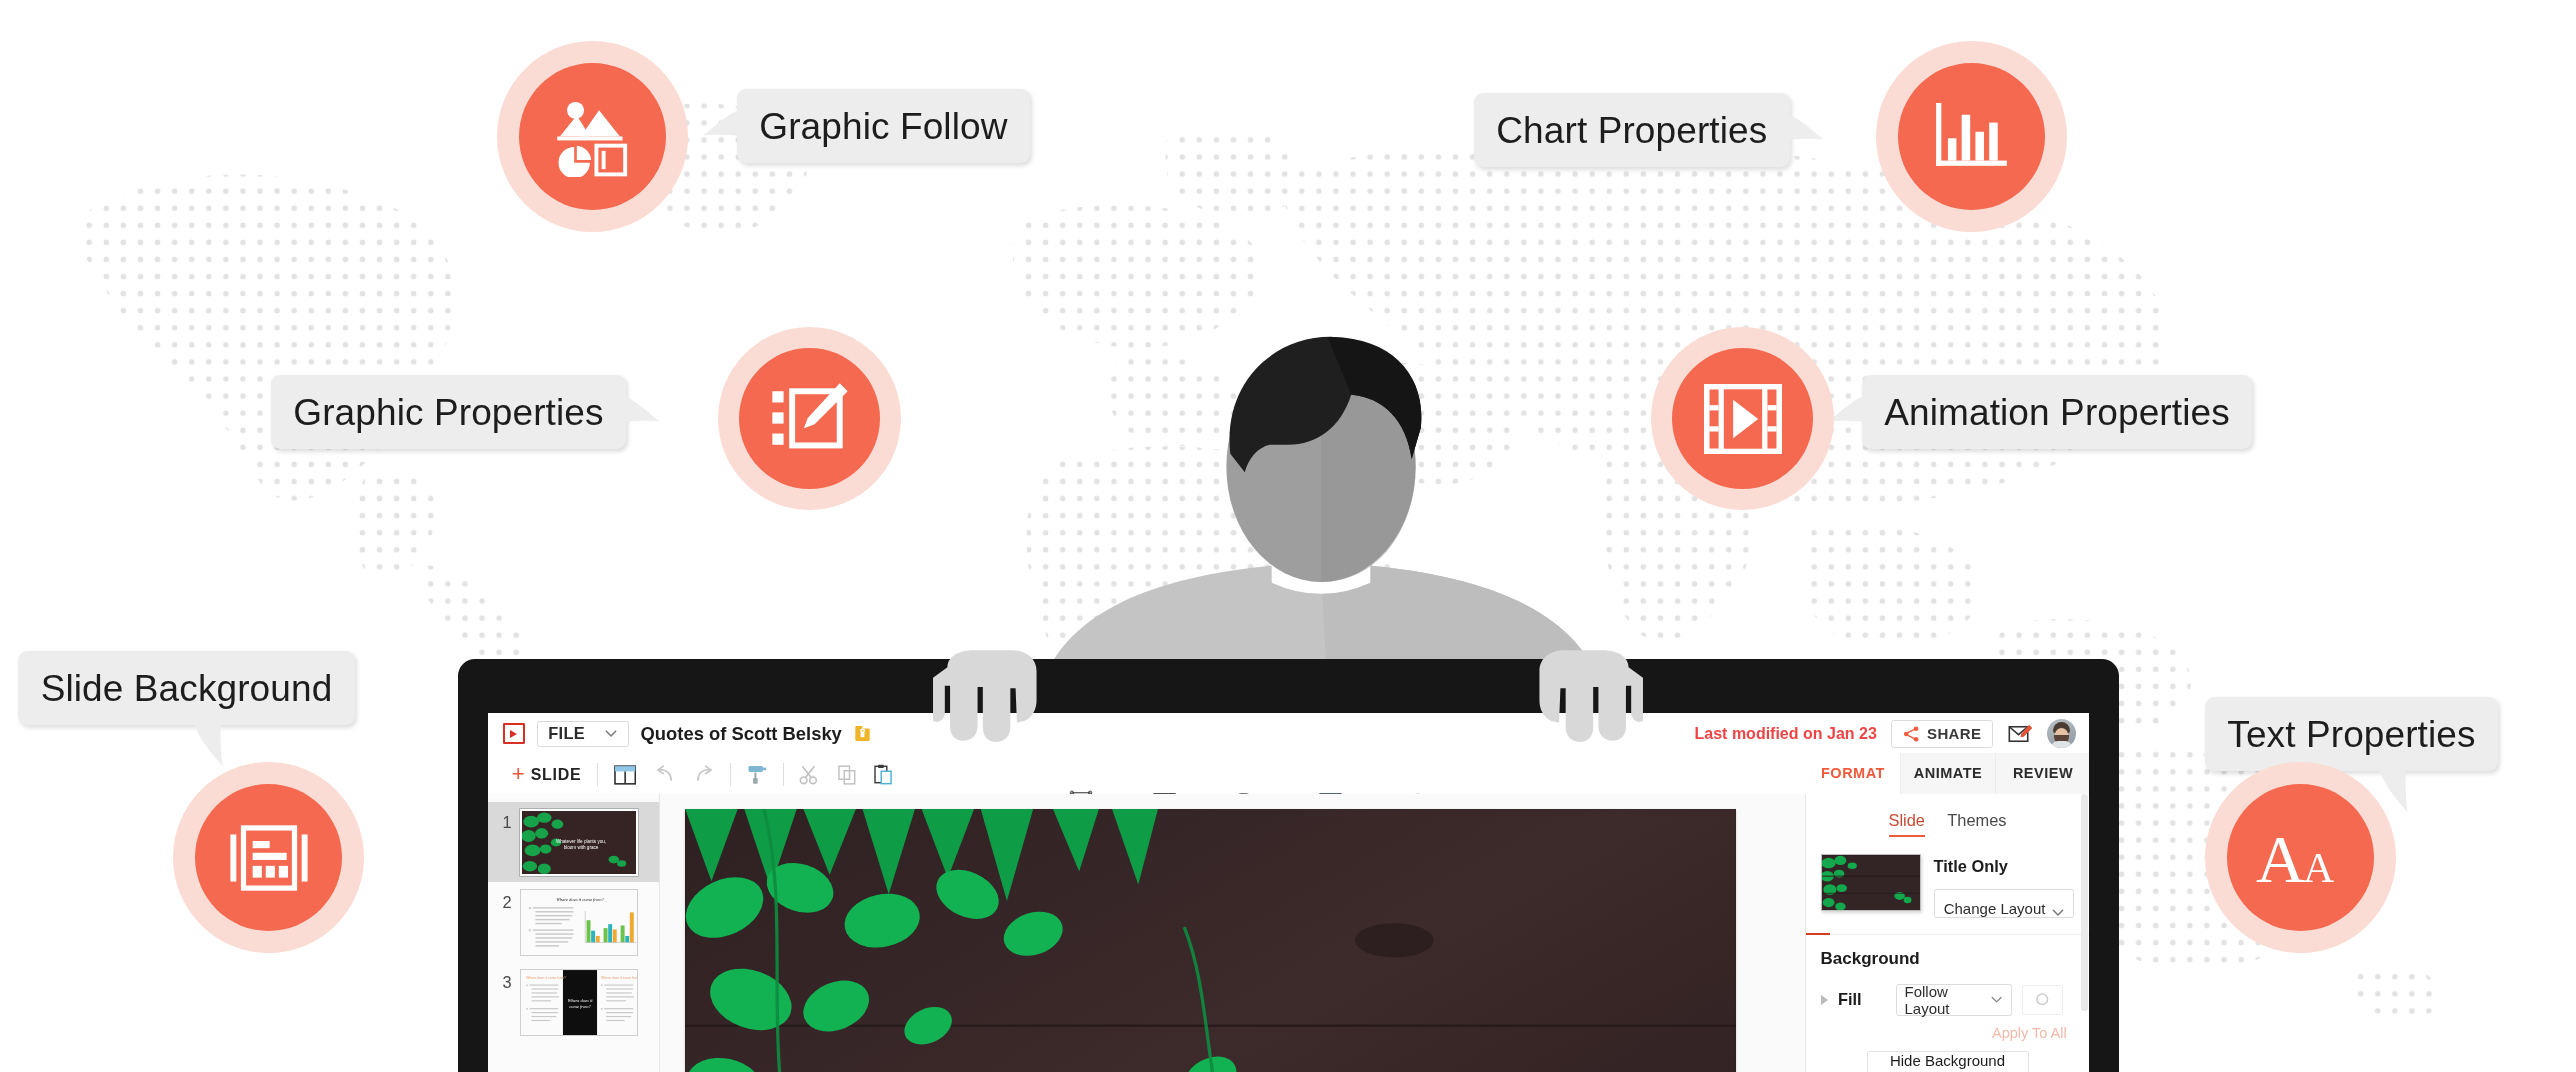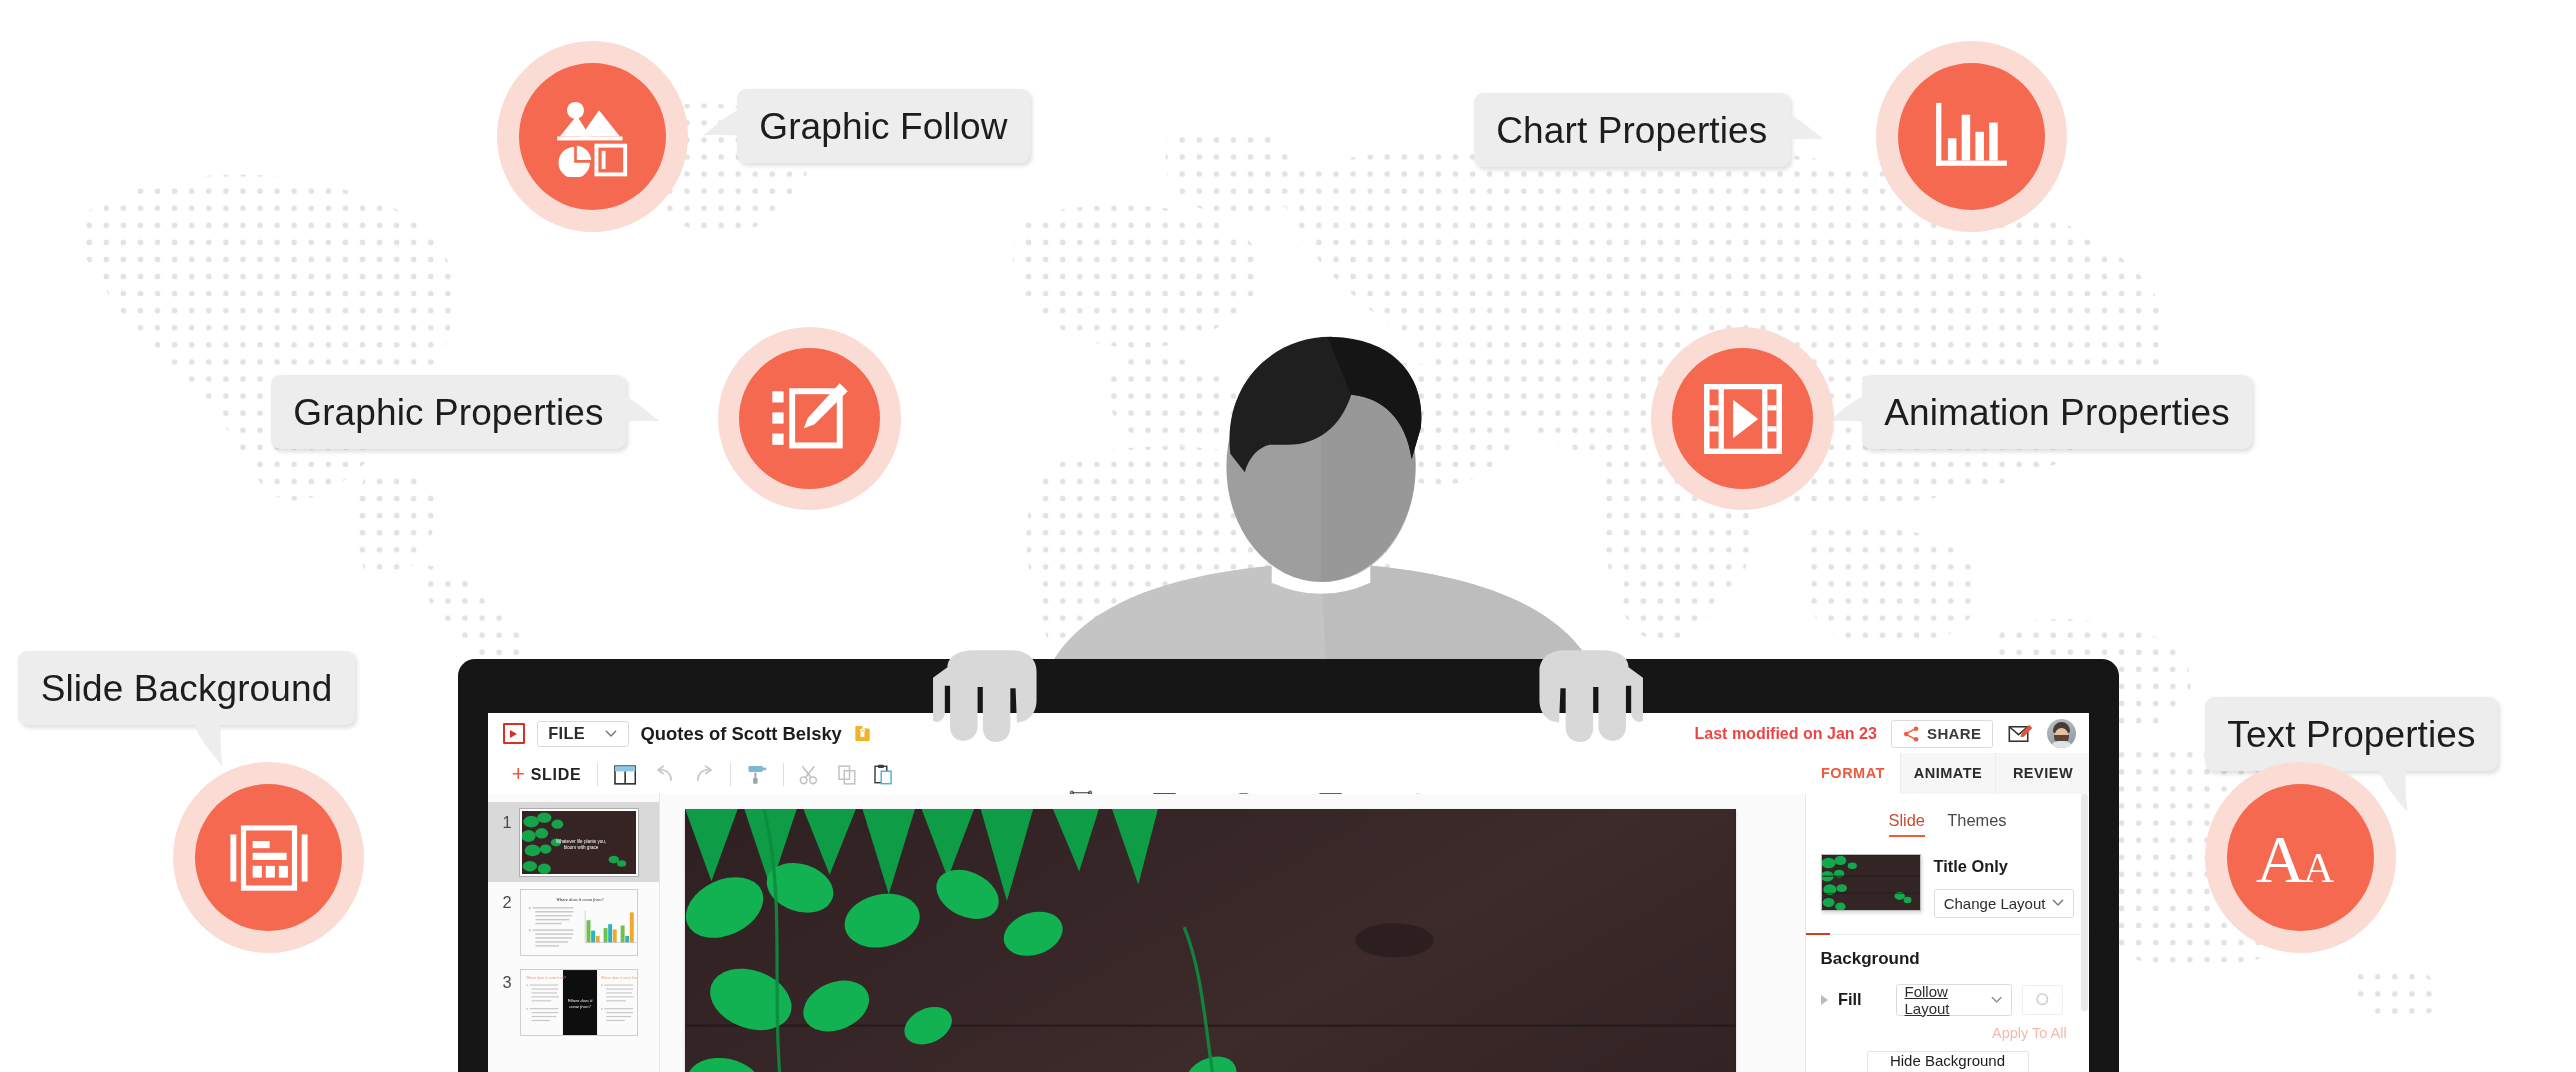--- a/index.html
+++ b/index.html
@@ -186,7 +186,7 @@
   .layout-name { font-size:16.4px; font-weight:700; color:#1c1c1c; }
   .chg-layout {
     margin-top:13px; border:0.7px solid #dcdcdc; border-radius:2.6px;
-    height:29px; padding:0 9.2px; display:inline-flex; align-items:center; gap:6.6px;
+    height:29px; padding:0 9.2px; display:inline-flex; align-items:flex-end; gap:6.6px;
     font-size:15px; color:#2e2e2e; background:#fff;
   }
   .hr-accent { margin:16px 0 0 0; height:0.7px; background:#ececec; position:relative; }

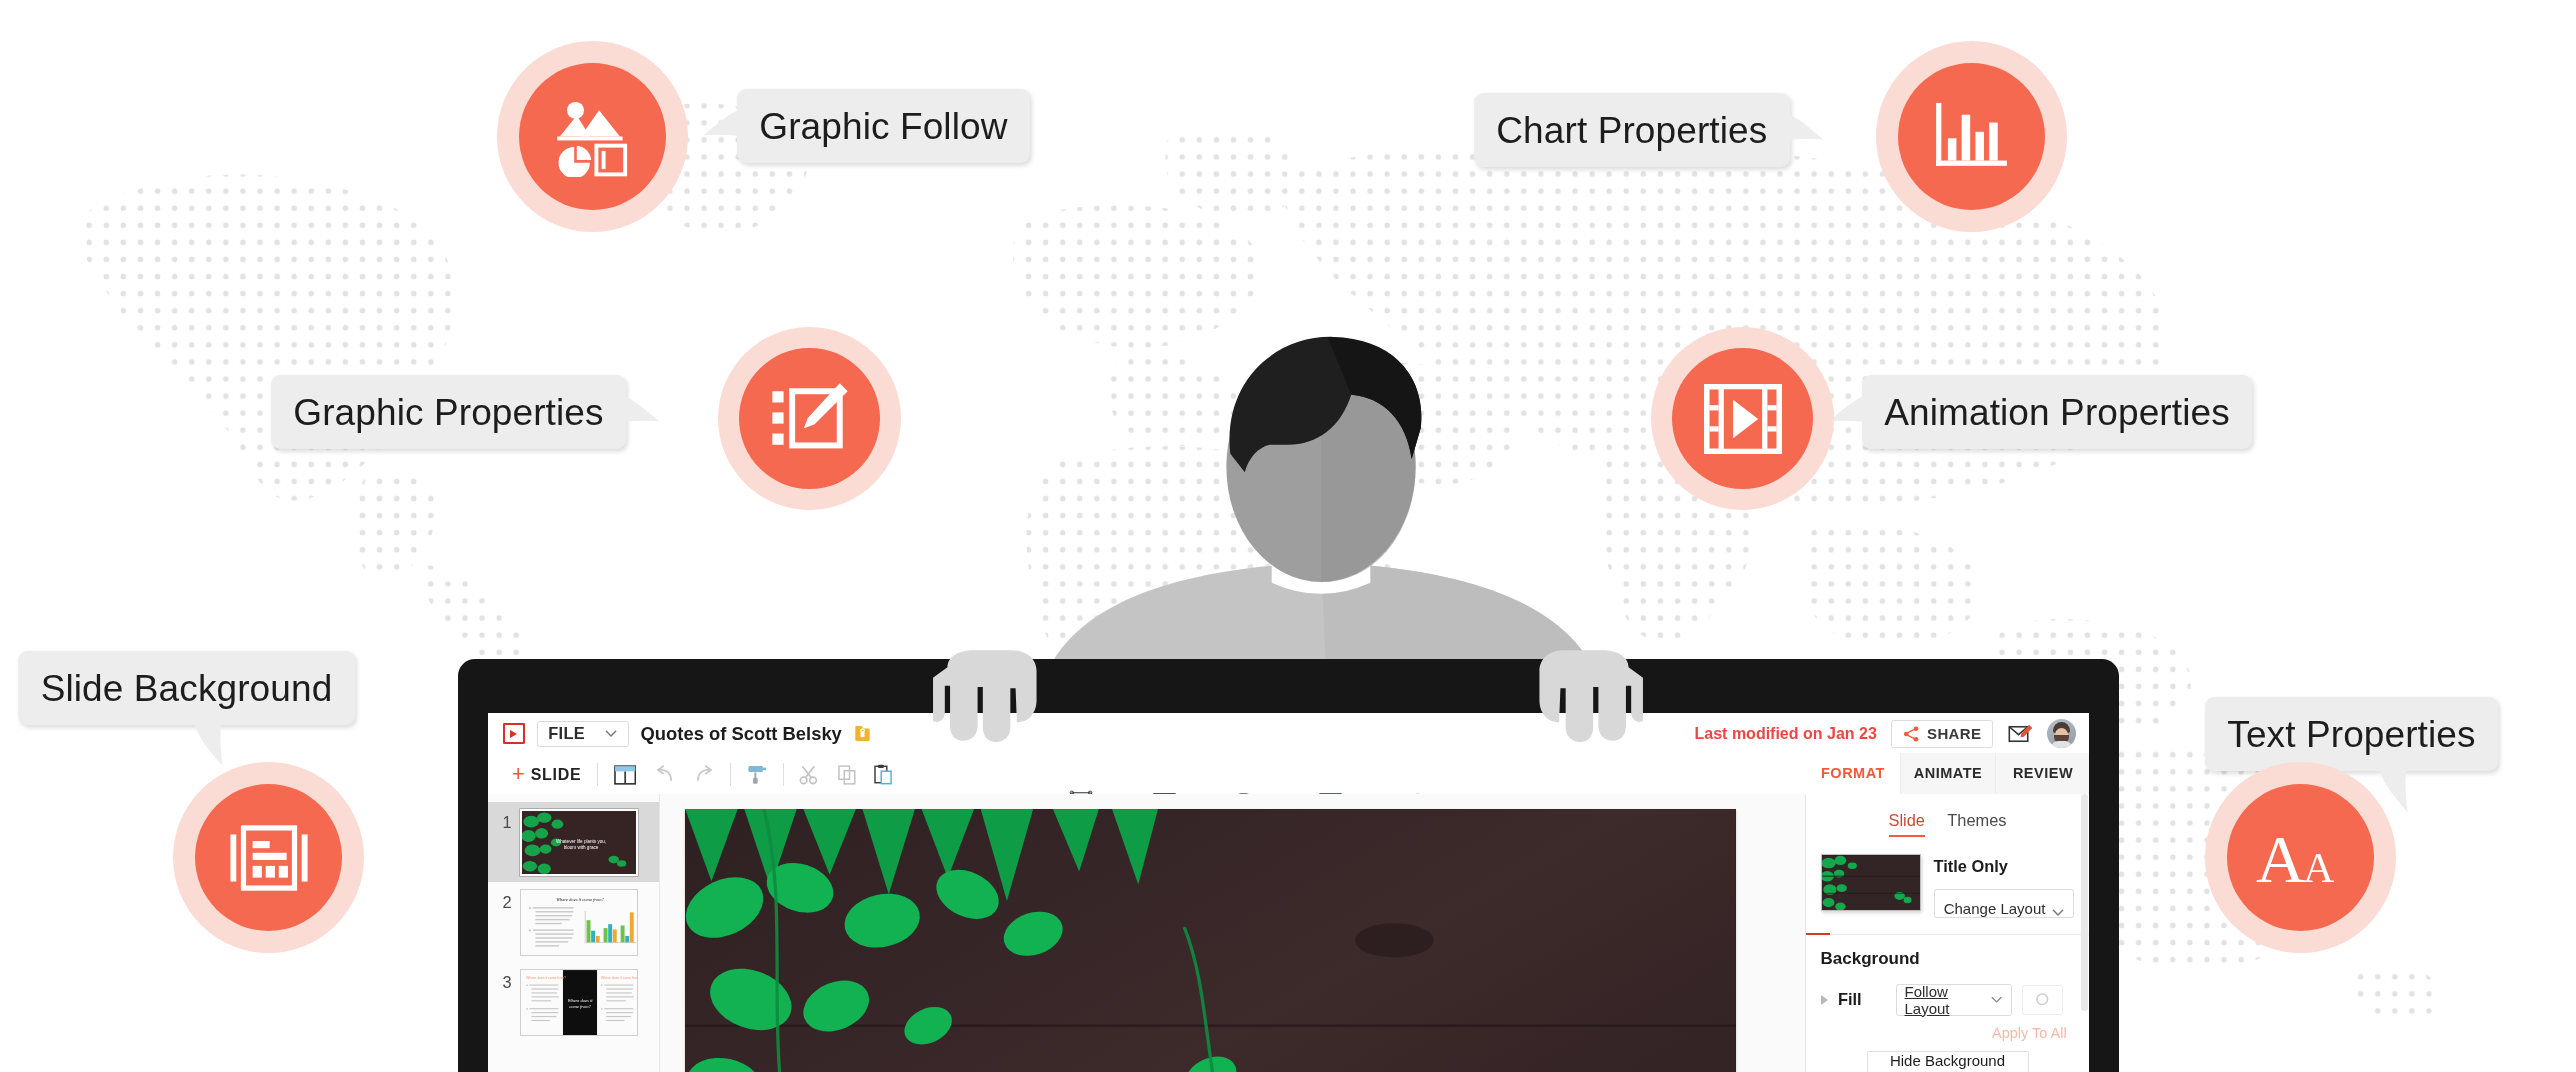--- a/index.html
+++ b/index.html
@@ -199,7 +199,7 @@
   .fill-sel {
     border:0.7px solid #dcdcdc; border-radius:2.6px; height:30px; width:116px;
     display:flex; align-items:center; justify-content:space-between;
-    padding:15px 8px; font-size:15px; color:#2e2e2e; background:#fff;text-decoration:underline;
+    padding:15px 8px; font-size:15px; color:#2e2e2e; background:#fff;
   }
   .fill-swatch { width:41px; height:30px; border:0.7px solid #ededed; border-radius:2.6px; display:flex; align-items:center; justify-content:center; }
   .apply-all { text-align:right; padding:9.2px 22.3px 0 0; font-size:14.5px; color:#f4b9aa; }

